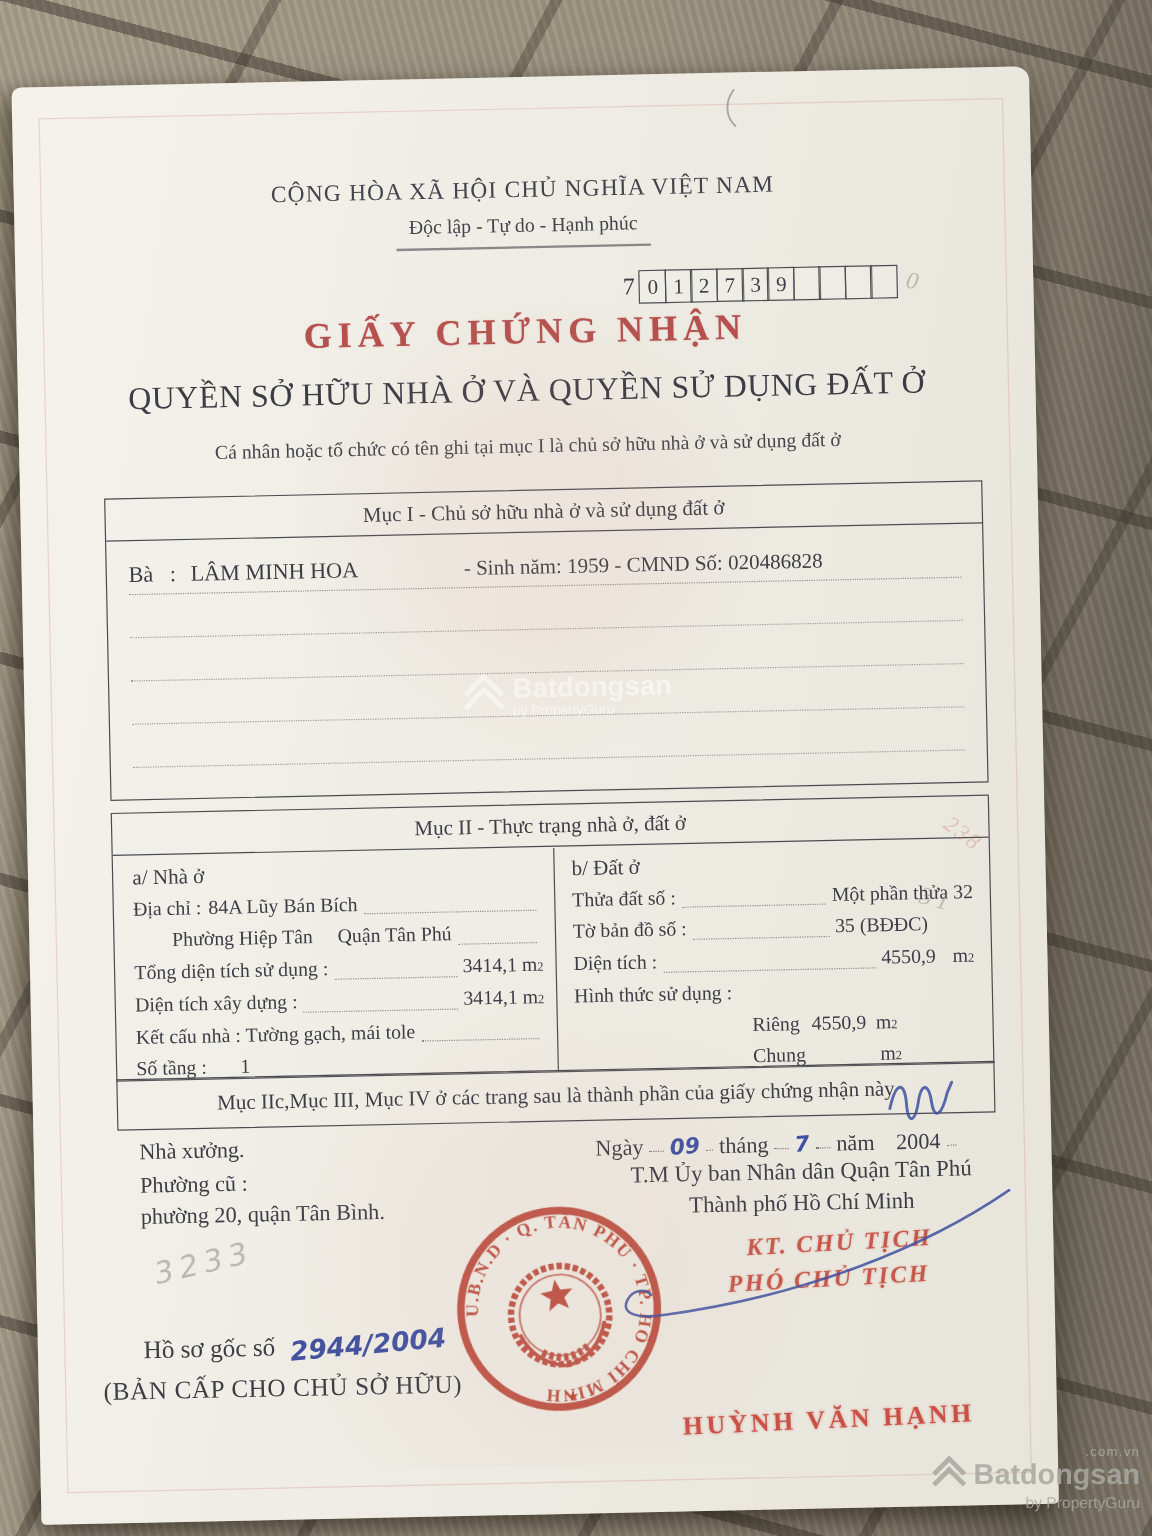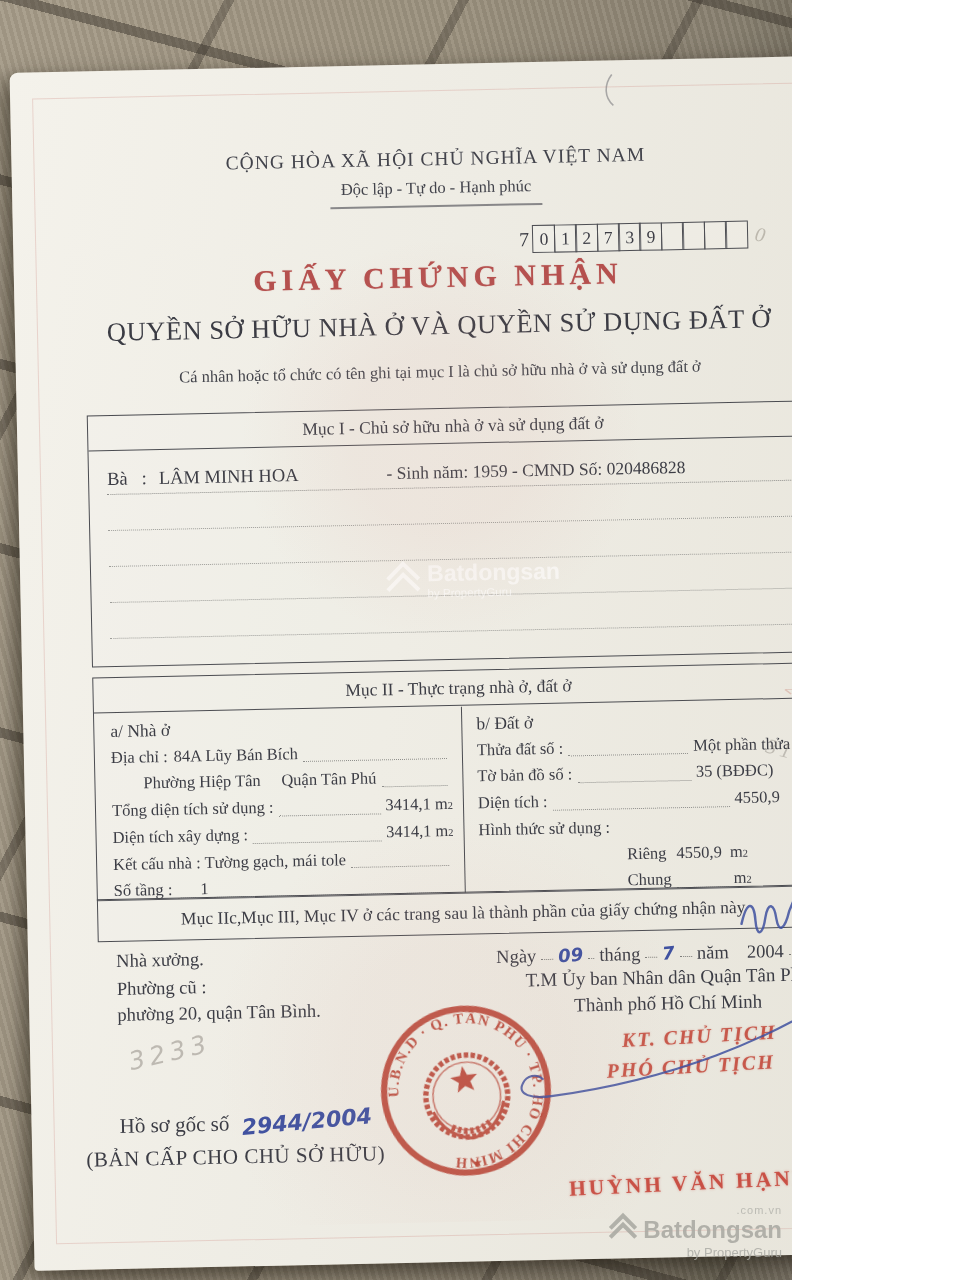--- a/index.html
+++ b/index.html
@@ -3,7 +3,7 @@
 <meta charset="utf-8">
 <style>
   html,body{margin:0;padding:0;}
-  .page{position:relative;width:792px;height:1280px;overflow:hidden;
+  .page{position:relative;width:960px;height:1280px;overflow:hidden;
     background-color:#978d7b;
     background-image:
       repeating-linear-gradient(15deg, rgba(0,0,0,0) 0 168px, rgba(58,52,44,0.48) 168px 178px),

